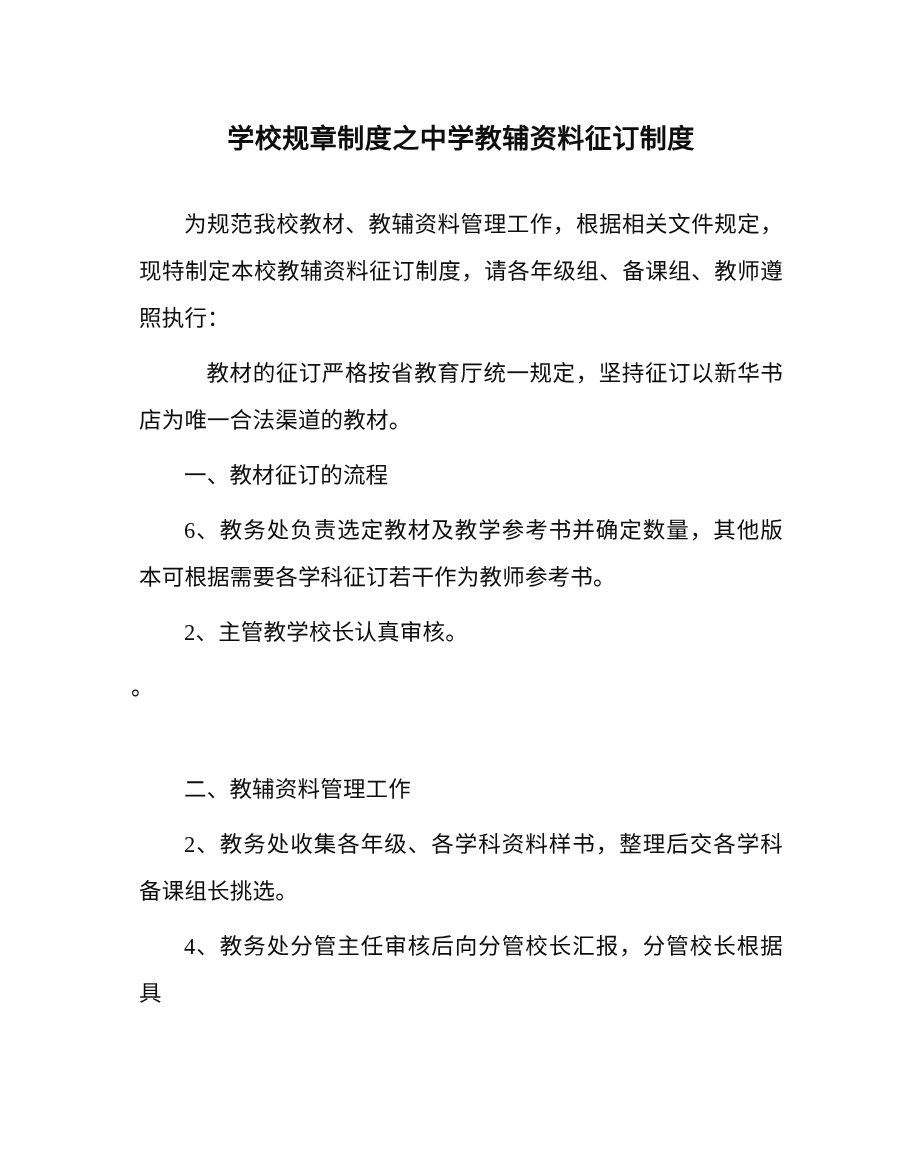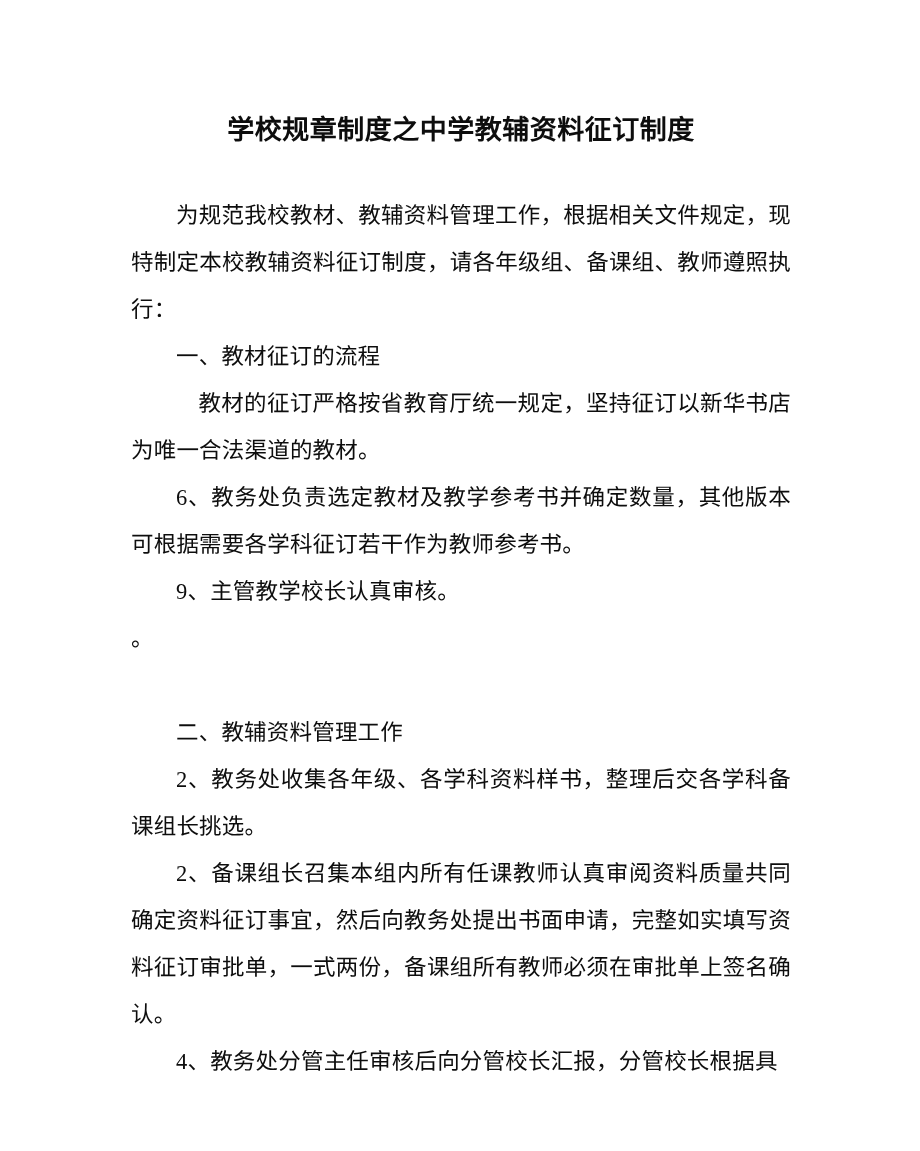--- a/index.html
+++ b/index.html
@@ -24,7 +24,7 @@
   .content {
     position: absolute;
     left: 131px;
-    top: 0;
+    top: 9px;
     width: 660px;
   }
 

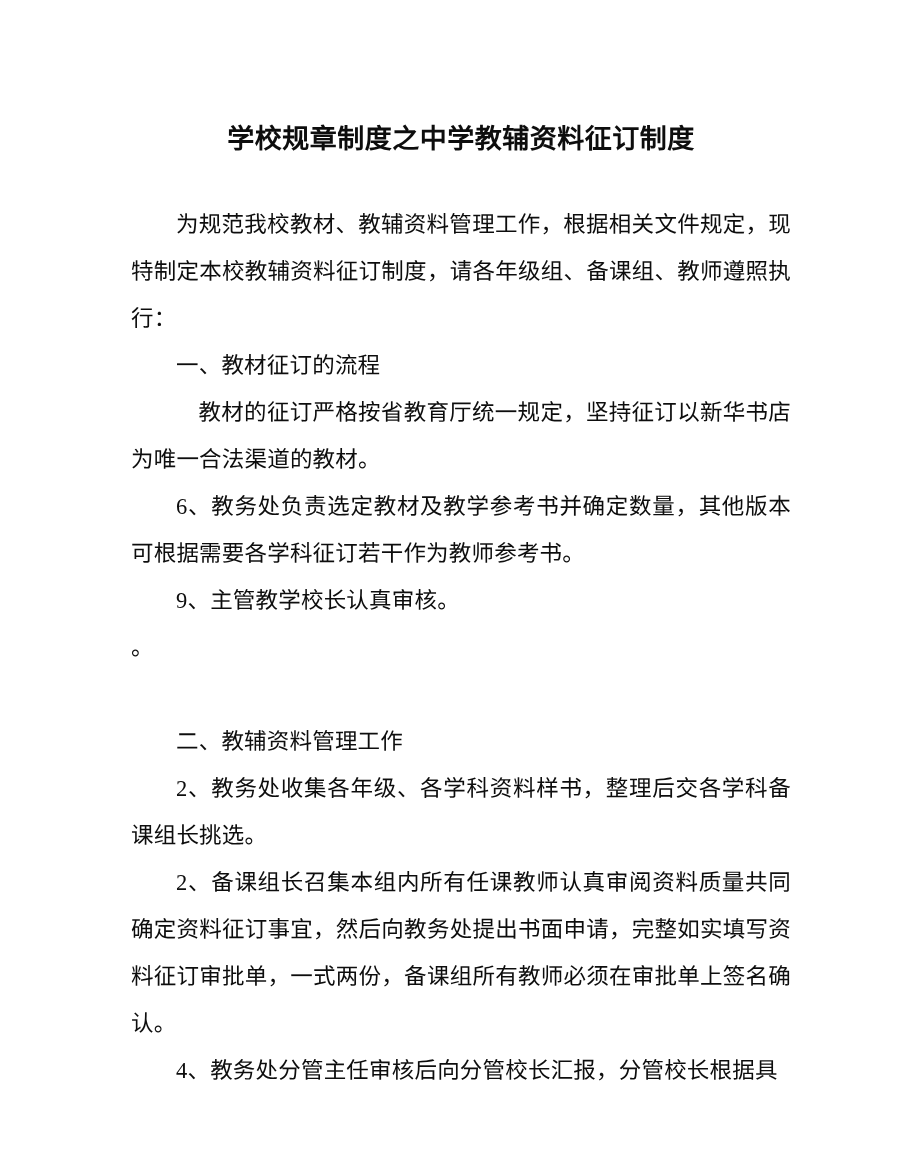--- a/index.html
+++ b/index.html
@@ -46,7 +46,7 @@
   .para {
     font-size: 22.5px;
     line-height: 47px;
-    margin: 0;
+    margin: 8px;
     text-align: justify;
     text-justify: inter-character;
     letter-spacing: 0.2px;

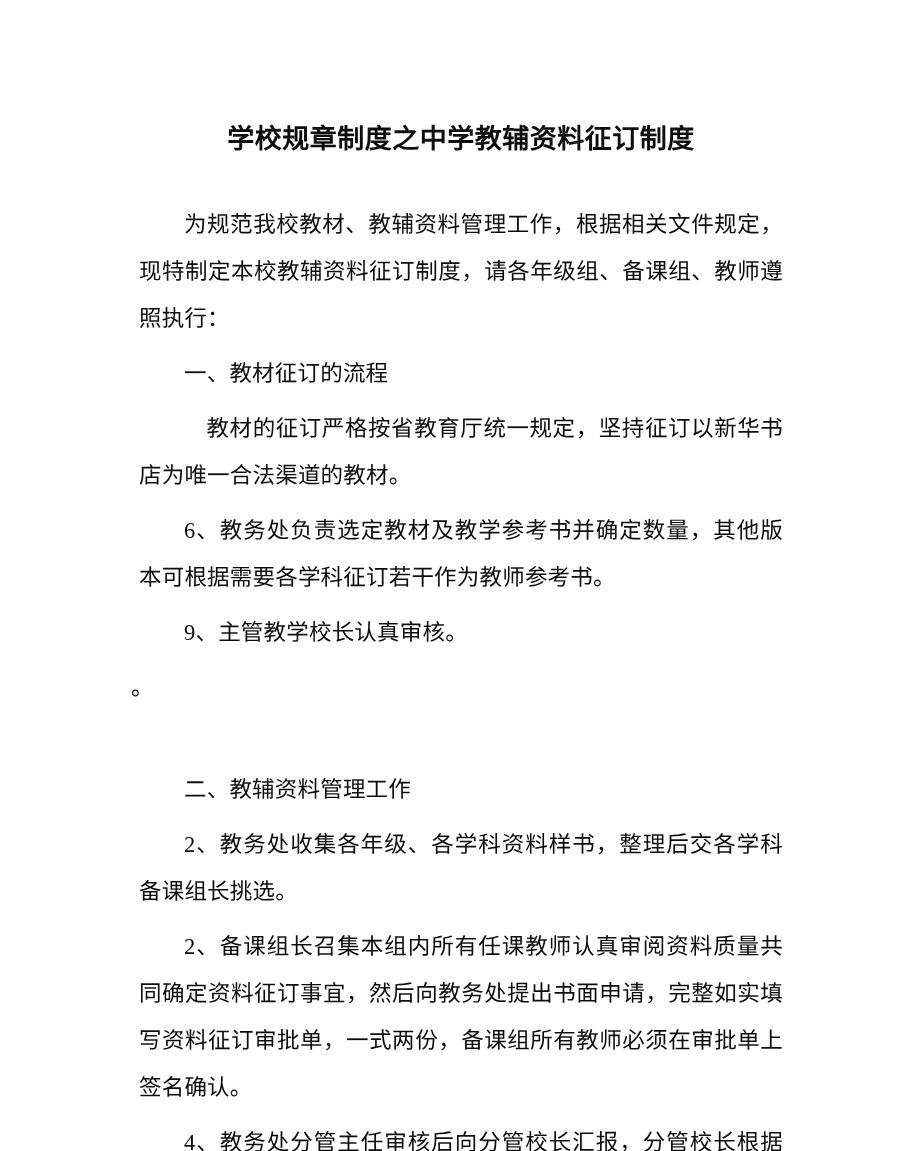--- a/index.html
+++ b/index.html
@@ -82,9 +82,9 @@
 
       <p class="para indent-2">为规范我校教材、教辅资料管理工作，根据相关文件规定，现特制定本校教辅资料征订制度，请各年级组、备课组、教师遵照执行：</p>
 
+      <p class="para indent-3">教材的征订严格按省教育厅统一规定，坚持征订以新华书店为唯一合法渠道的教材。</p>
+
       <p class="para indent-2">一、教材征订的流程</p>
-
-      <p class="para indent-3">教材的征订严格按省教育厅统一规定，坚持征订以新华书店为唯一合法渠道的教材。</p>
 
       <p class="para indent-2">6、教务处负责选定教材及教学参考书并确定数量，其他版本可根据需要各学科征订若干作为教师参考书。</p>
 

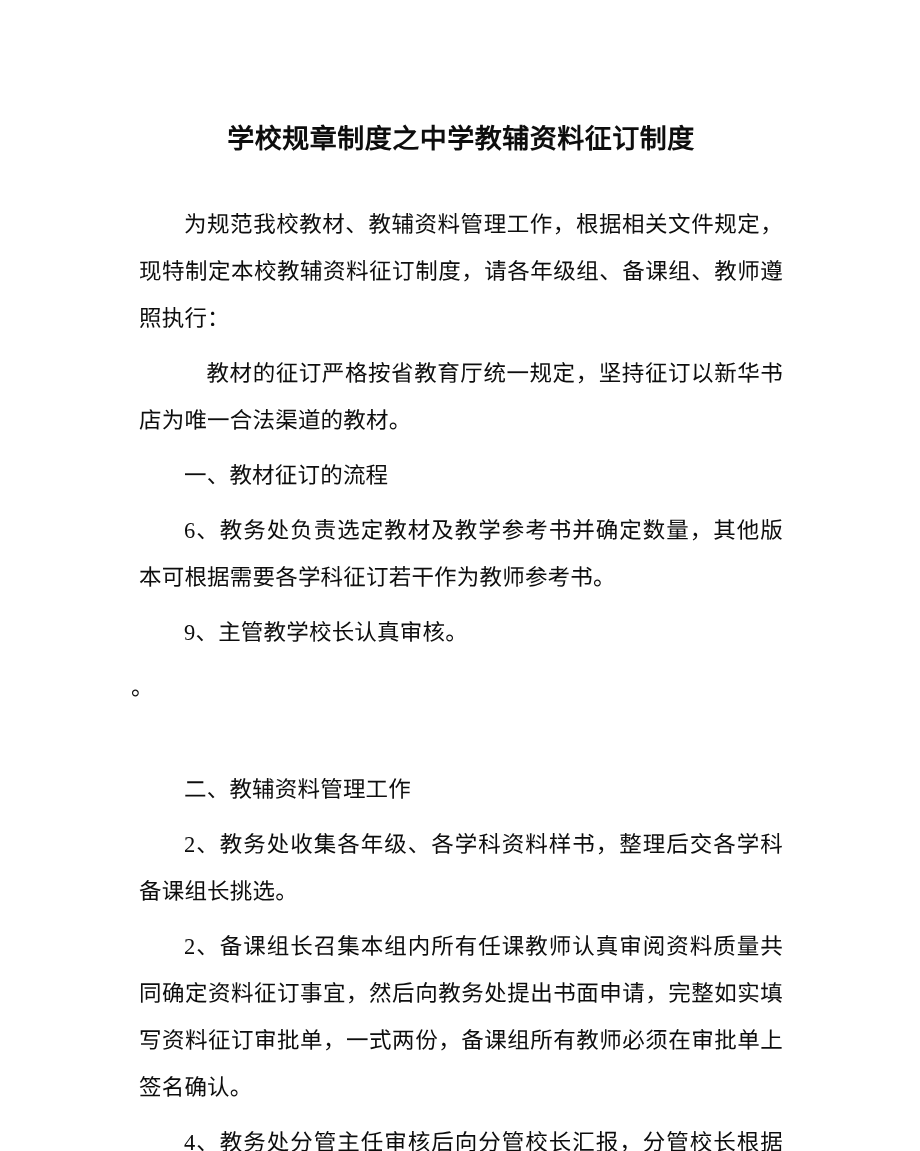--- a/index.html
+++ b/index.html
@@ -88,7 +88,7 @@
 
       <p class="para indent-2">6、教务处负责选定教材及教学参考书并确定数量，其他版本可根据需要各学科征订若干作为教师参考书。</p>
 
-      <p class="para indent-2">9、主管教学校长认真审核。</p>
+      <p class="para indent-2">2、主管教学校长认真审核。</p>
 
 
       <p class="orphan-period">。</p>

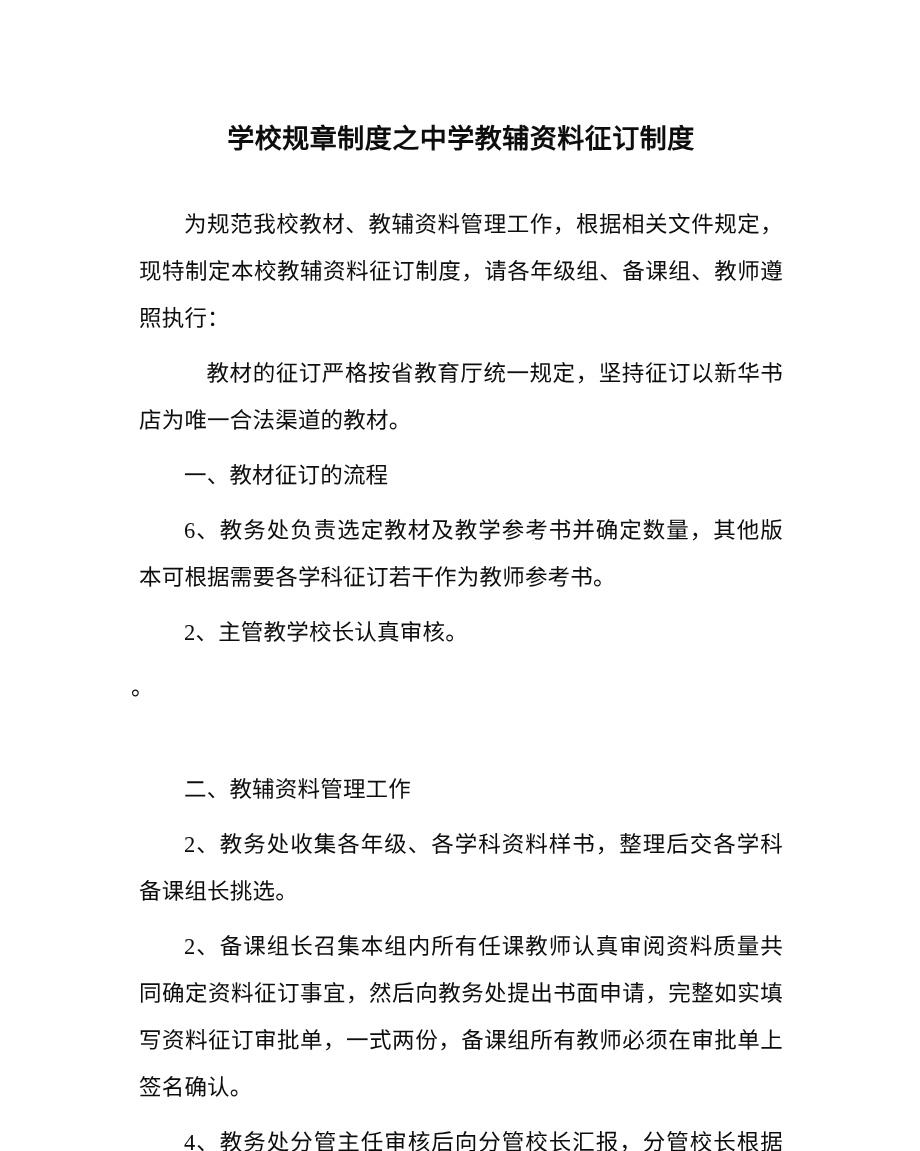--- a/index.html
+++ b/index.html
@@ -99,7 +99,6 @@
 
       <p class="para indent-2">2、教务处收集各年级、各学科资料样书，整理后交各学科备课组长挑选。</p>
 
-      <p class="para indent-2">2、备课组长召集本组内所有任课教师认真审阅资料质量共同确定资料征订事宜，然后向教务处提出书面申请，完整如实填写资料征订审批单，一式两份，备课组所有教师必须在审批单上签名确认。</p>
 
       <p class="para indent-2">4、教务处分管主任审核后向分管校长汇报，分管校长根据具</p>
 

